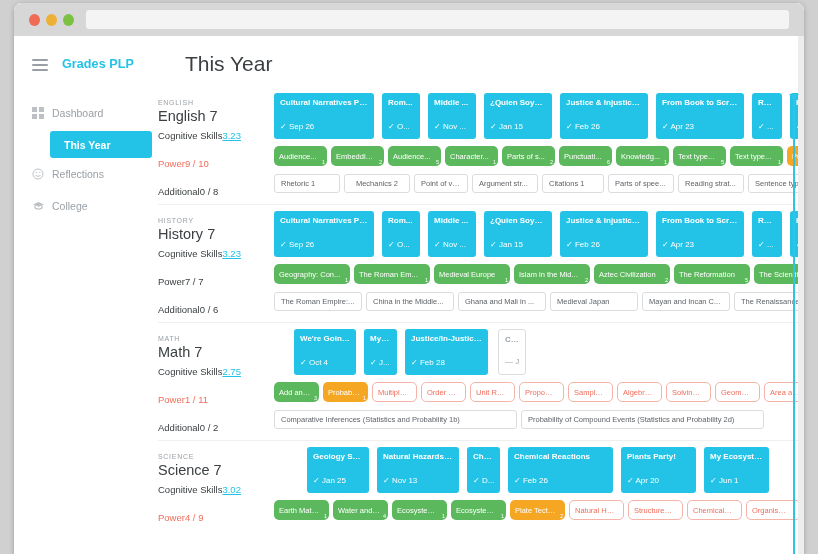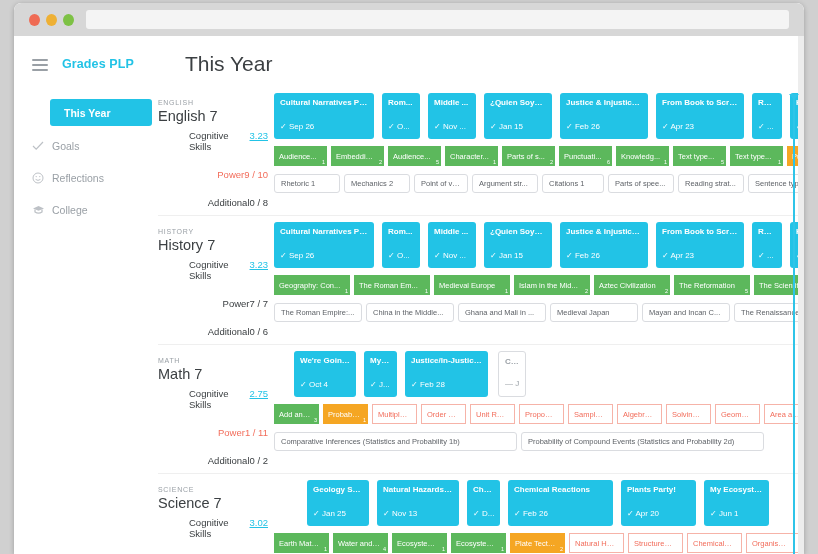--- a/index.html
+++ b/index.html
@@ -191,6 +191,17 @@
     <div id="content">
 
       <nav id="sidebar">
+        <div class="nav-item">
+          <span class="ic">
+            <span class="grid-ic">
+                <i></i>
+                <i></i>
+                <i></i>
+                <i></i>
+              </span>
+          </span>
+          <span>Dashboard</span>
+        </div>
         <div class="nav-sub active">
           <span>This Year</span>
         </div>

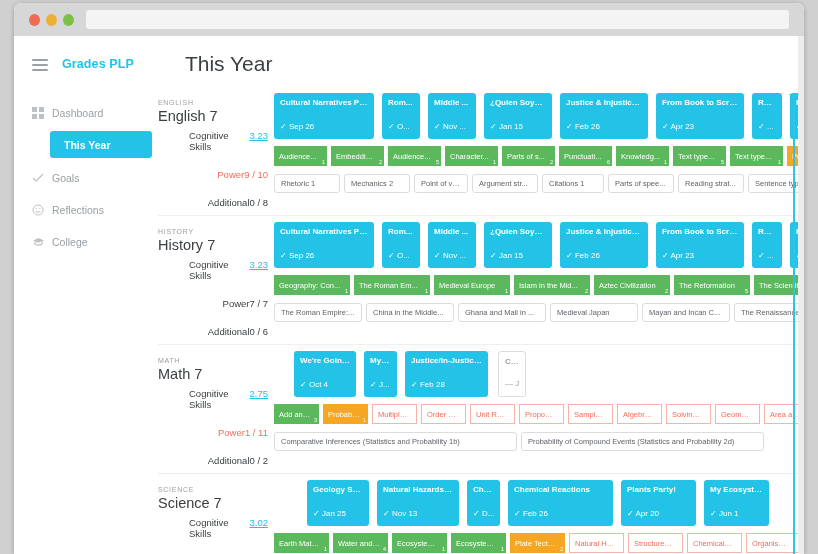--- a/index.html
+++ b/index.html
@@ -100,7 +100,7 @@
     text-transform: uppercase; margin-bottom: 2px;
   }
   .subj-name { font-size: 14.5px; color: #3c4043; margin-bottom: 6px; }
-  .metric { display:flex; justify-content: flex-end; font-size: 9.5px; color:#3c4043;margin-left:31px; }
+  .metric { display:flex; justify-content: flex-start; font-size: 9.5px; color:#3c4043; }
   .metric .val { color:#3c4043; }
   .metric.cog { margin-bottom: 17px; }
   .metric.cog .val { color:#22c3e6;text-decoration:underline; }

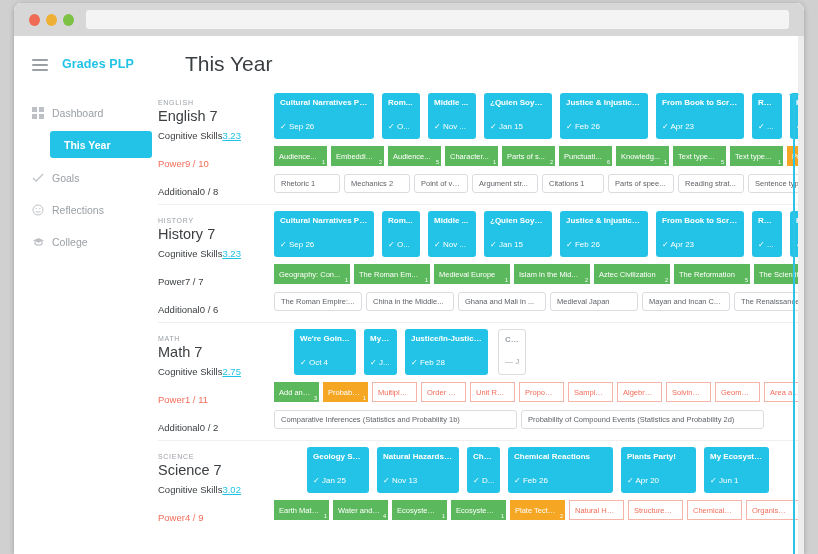--- a/index.html
+++ b/index.html
@@ -129,7 +129,7 @@
   }
   
   .chip {
-    border-radius: 0; font-size: 7.5px; position: relative;
+    border-radius: 5px; font-size: 7.5px; position: relative;
     padding: 5px 8px 5px 5px; height: 20px; overflow:hidden;
     white-space: nowrap; text-overflow: ellipsis;
     display:flex; align-items:center;

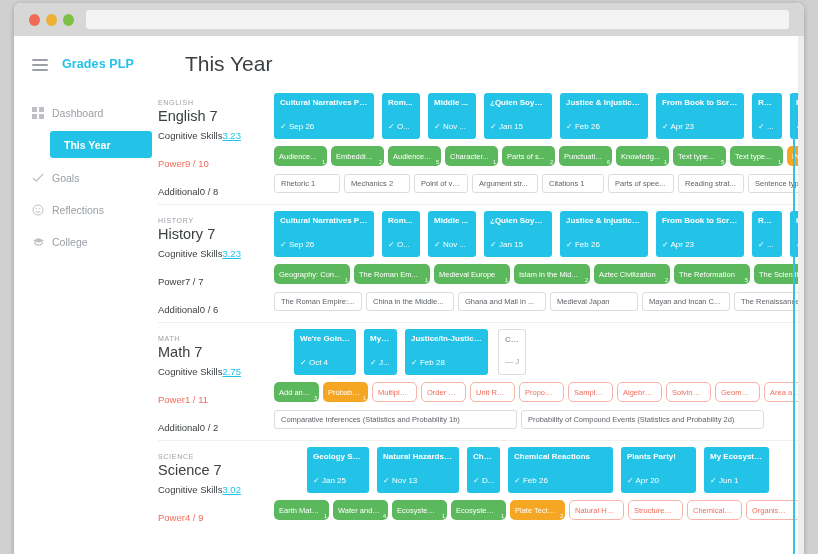--- a/index.html
+++ b/index.html
@@ -204,14 +204,6 @@
         </div>
         <div class="nav-sub active">
           <span>This Year</span>
-        </div>
-        <div class="nav-item" style="margin-top:6px">
-          <span class="ic">
-            <svg width="12" height="12" viewBox="0 0 12 12">
-                <path d="M1 6 L4.2 9.2 L11 2" fill="none" stroke="#bdc1c6" stroke-width="1.2"></path>
-              </svg>
-          </span>
-          <span>Goals</span>
         </div>
         <div class="nav-item">
           <span class="ic">

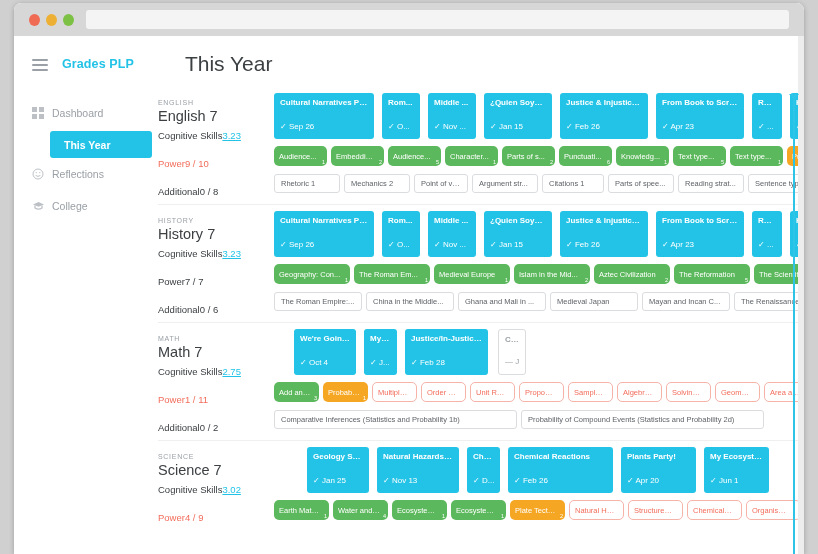--- a/index.html
+++ b/index.html
@@ -326,7 +326,7 @@
                   <div class="chip plain" style="width: 66px;">
                     <span style="overflow:hidden;text-overflow:ellipsis;white-space:nowrap;display:block;width:100%">Rhetoric 1</span>
                   </div>
-                  <div class="chip plain" style="width: 66px;">
+                  <div class="chip plain" style="width: 66px; text-align: center;">
                     <span style="overflow:hidden;text-overflow:ellipsis;white-space:nowrap;display:block;width:100%">Mechanics 2</span>
                   </div>
                   <div class="chip plain" style="width: 54px;">

